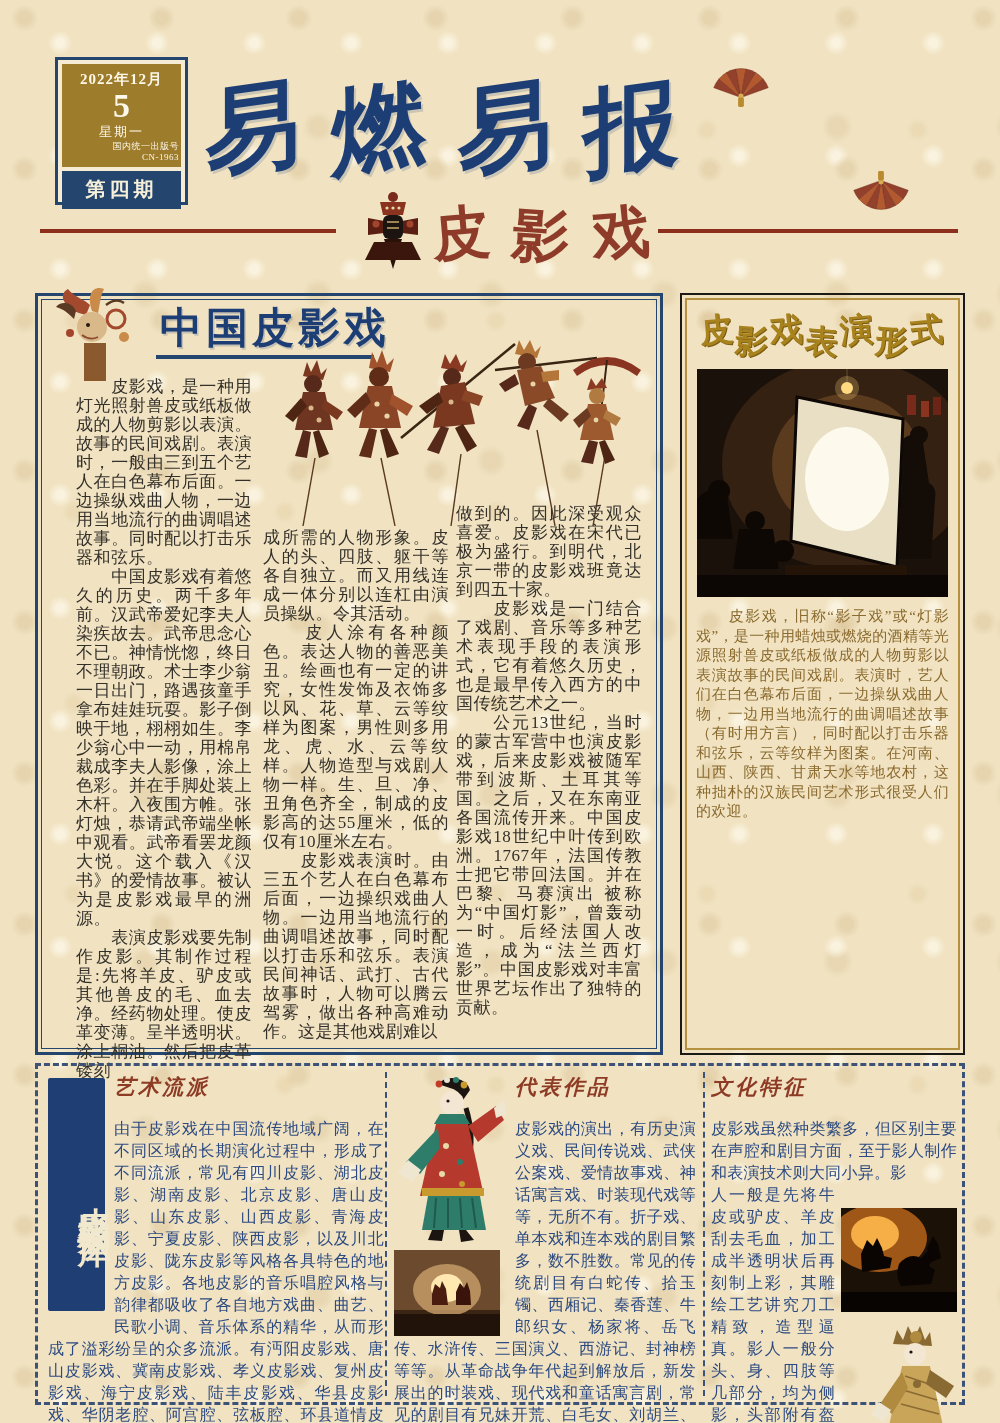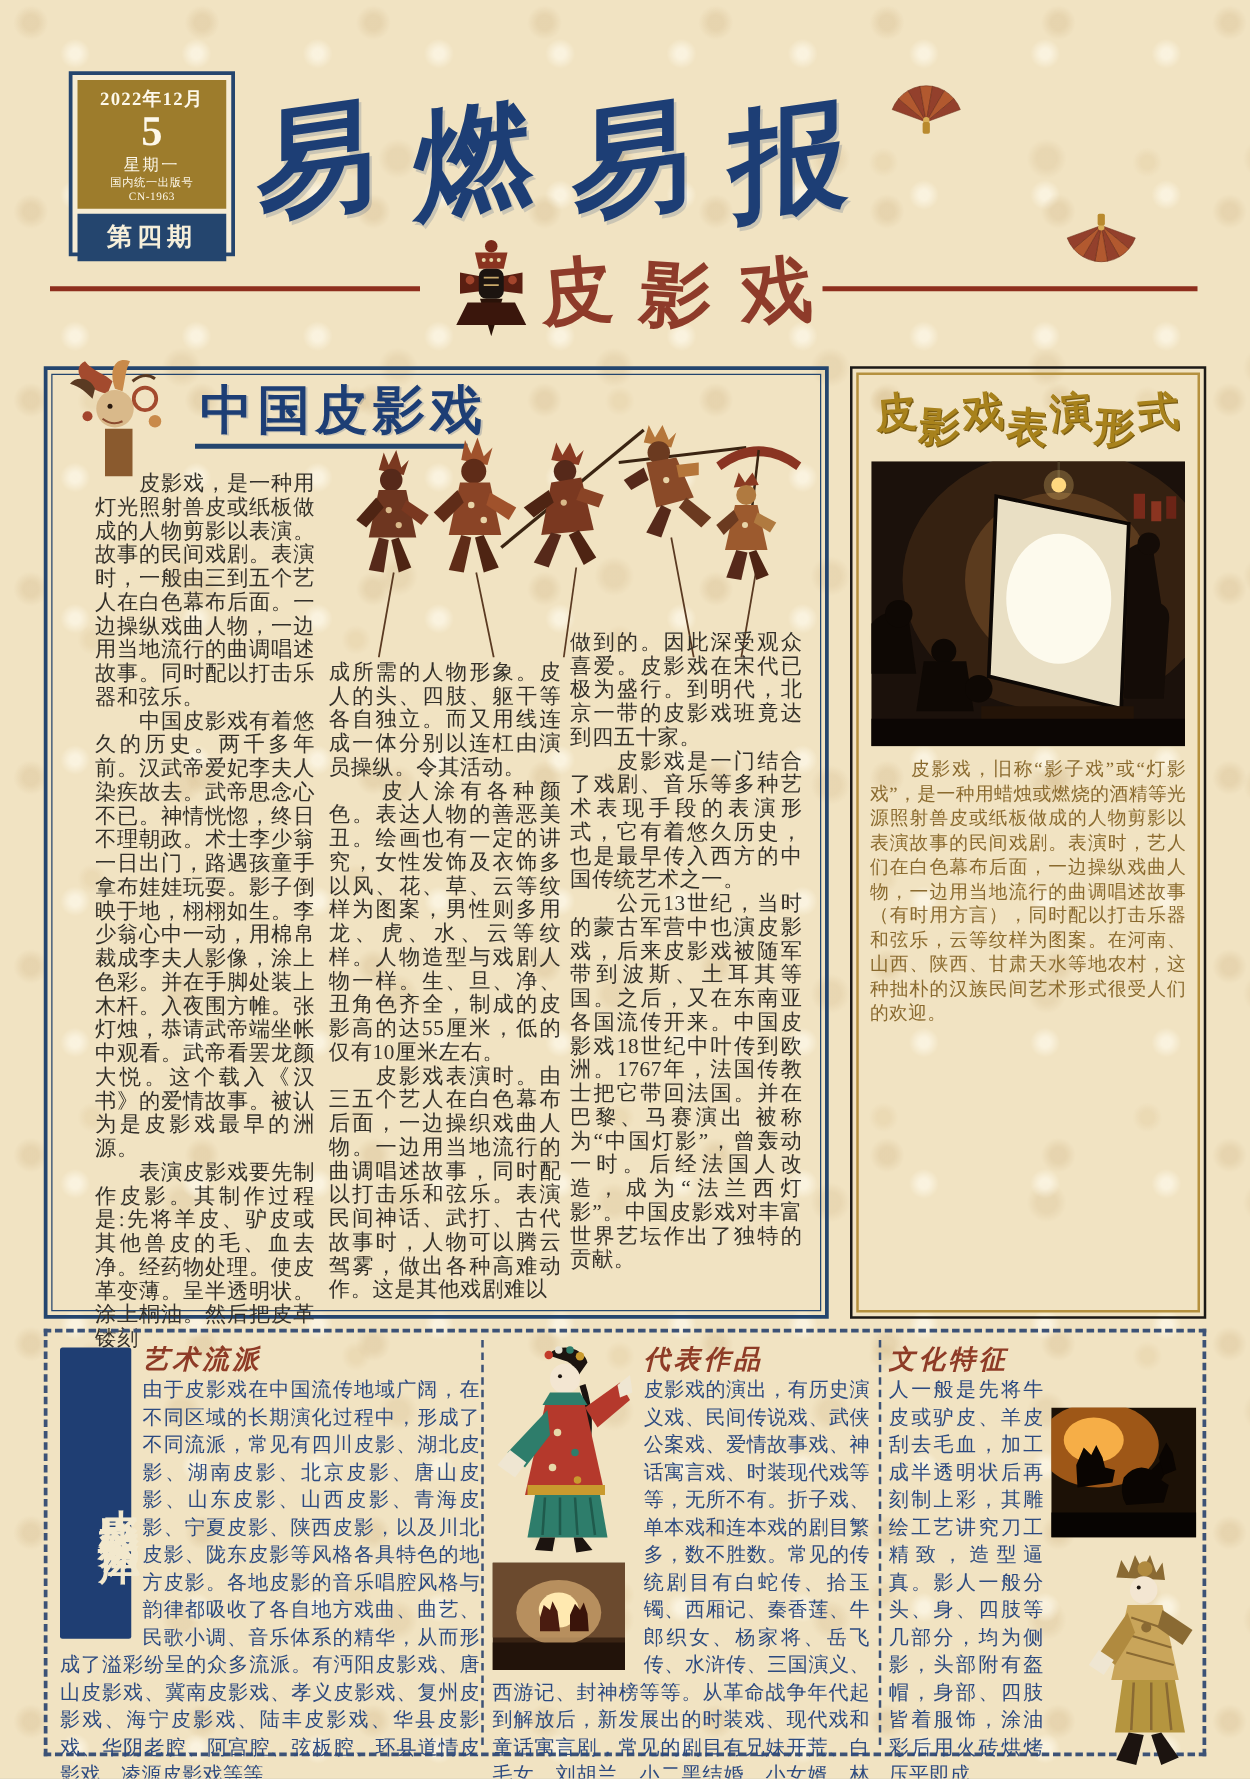--- a/index.html
+++ b/index.html
@@ -24,7 +24,7 @@
   .date-month{font-size:15px;font-weight:bold;letter-spacing:1px;}
   .date-day{font-size:34px;font-weight:bold;line-height:34px;}
   .date-week{font-size:13px;letter-spacing:2px;}
-  .date-pub{font-size:9px;line-height:11px;letter-spacing:.5px;}
+  .date-pub{font-size:9px;line-height:11px;letter-spacing:.5px;text-align:right;}
   .date-issue{background:#24456e;color:#f6efda;text-align:center;font-size:20px;font-weight:bold;letter-spacing:4px;padding:5px 12px 6px;margin-top:4px;}
 
   .masthead-title{left:205px;top:52px;width:515px;height:150px;font-size:96px;font-weight:bold;color:#1d3e75;letter-spacing:30px;white-space:nowrap;line-height:150px;}

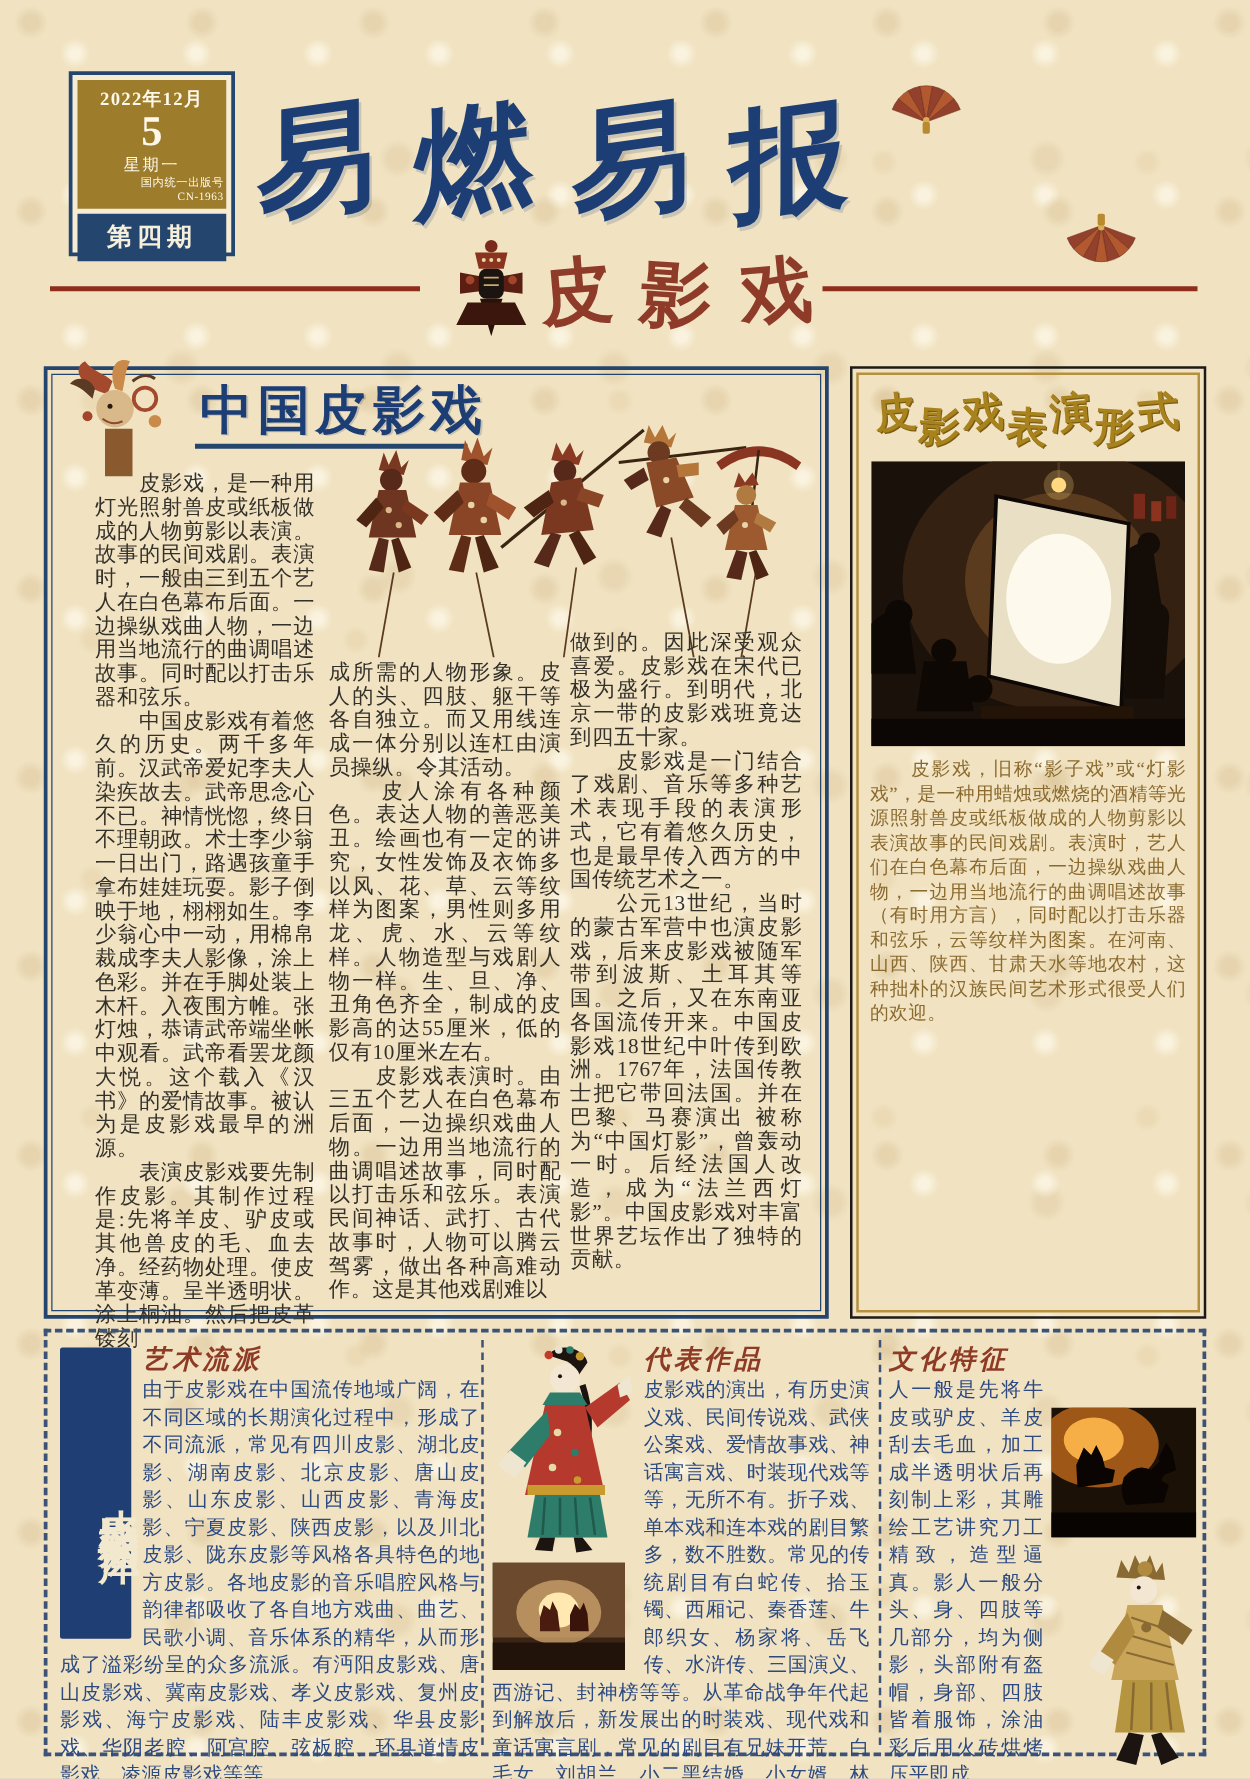--- a/index.html
+++ b/index.html
@@ -73,7 +73,7 @@
   .ksep1{left:385px;} .ksep2{left:703px;}
 
   .kcol{font-size:16px;line-height:22px;text-align:justify;color:#2c4a80;letter-spacing:.3px;}
-  .kheader{font-size:21px;font-weight:bold;font-style:italic;color:#8e3b26;letter-spacing:3px;margin:0 0 4px;}
+  .kheader{font-size:21px;font-weight:bold;font-style:italic;color:#8e3b26;letter-spacing:3px;margin:0 0 20px;}
   .ktext{margin:0;white-space:pre-line;}
 
   .colA{left:48px;top:1076px;width:336px;height:326px;}

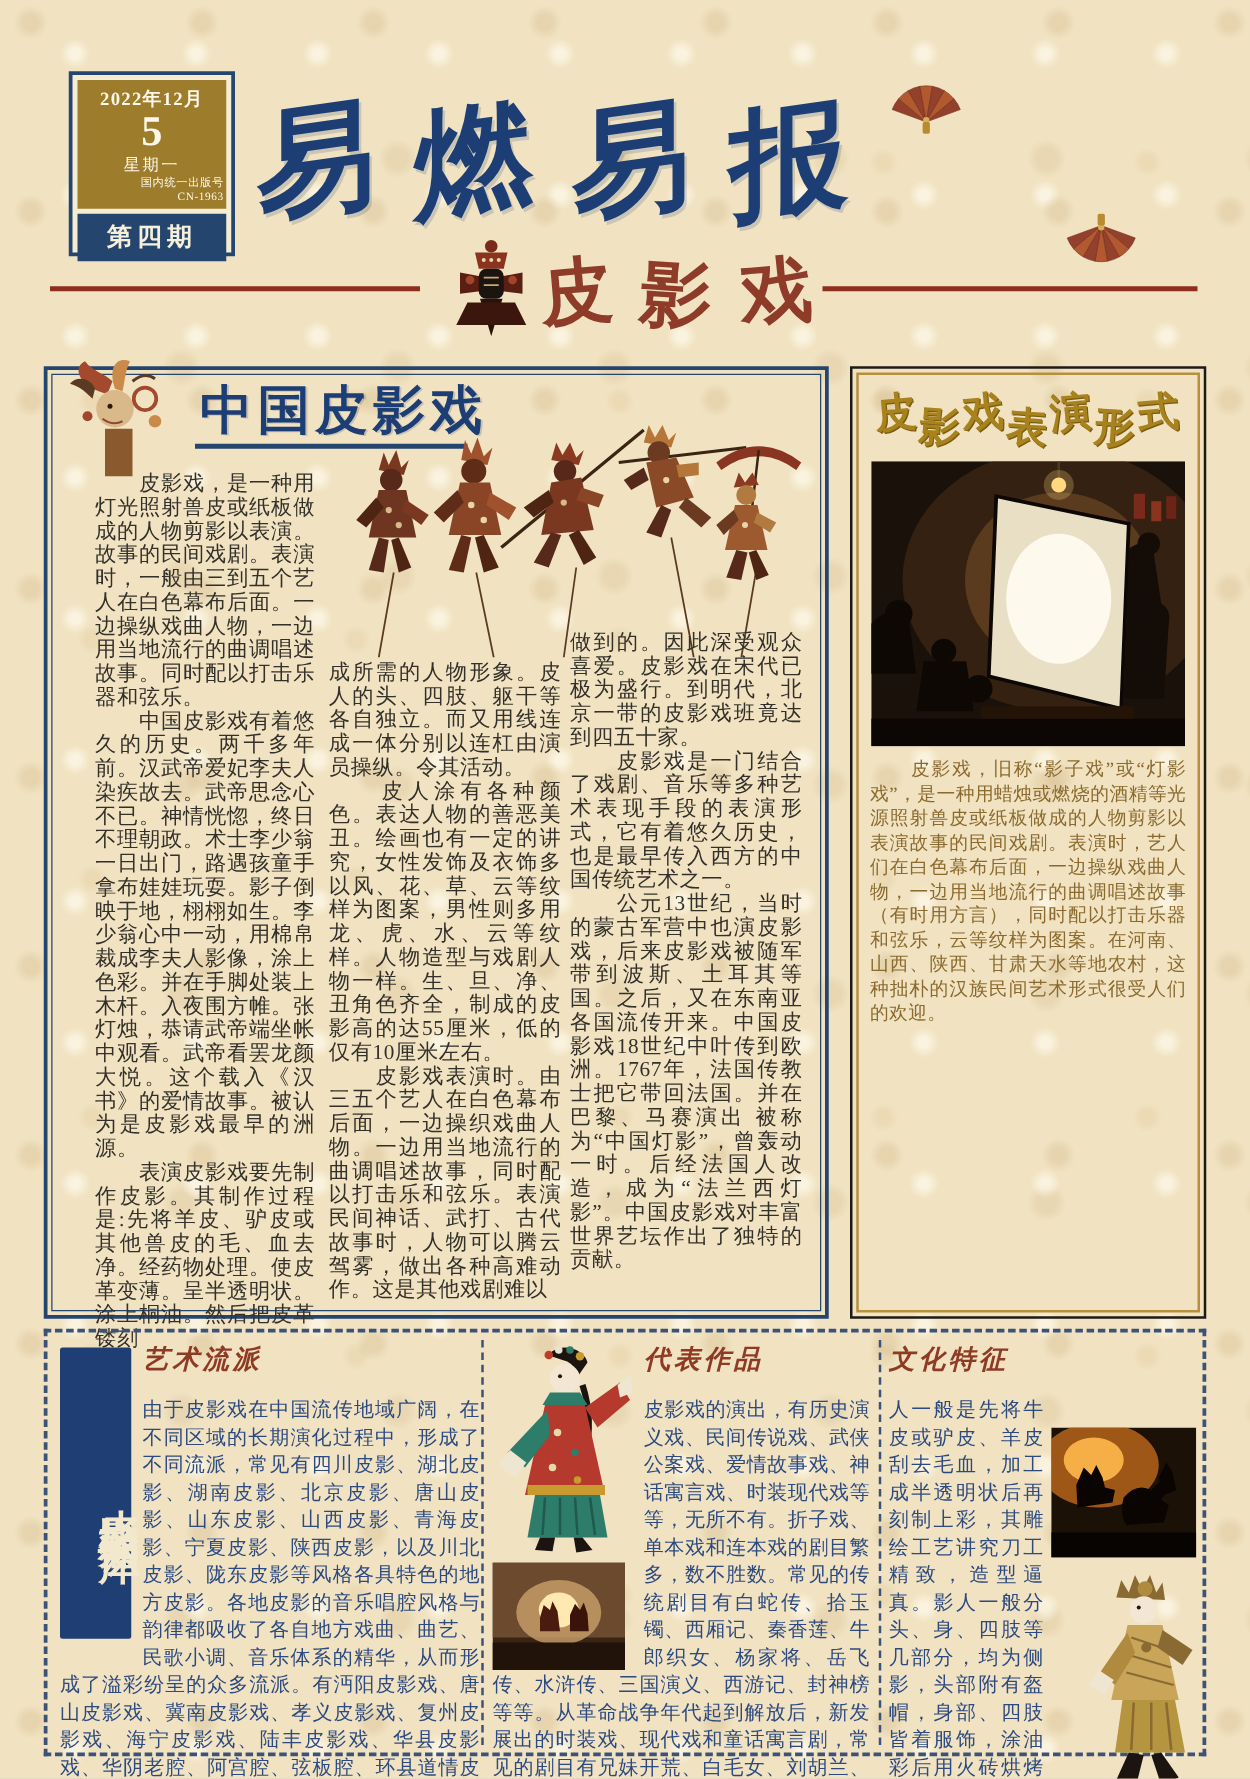--- a/index.html
+++ b/index.html
@@ -347,6 +347,7 @@
 
   <div class="abs kcol colC">
     <h3 class="kheader">文化特征</h3>
+    <p class="ktext">皮影戏虽然种类繁多，但区别主要在声腔和剧目方面，至于影人制作和表演技术则大同小异。影</p>
     <div class="colC-wrap">
       <svg class="culture-photo" viewBox="0 0 116 104">
         <rect width="116" height="104" fill="#1c1106"></rect>

